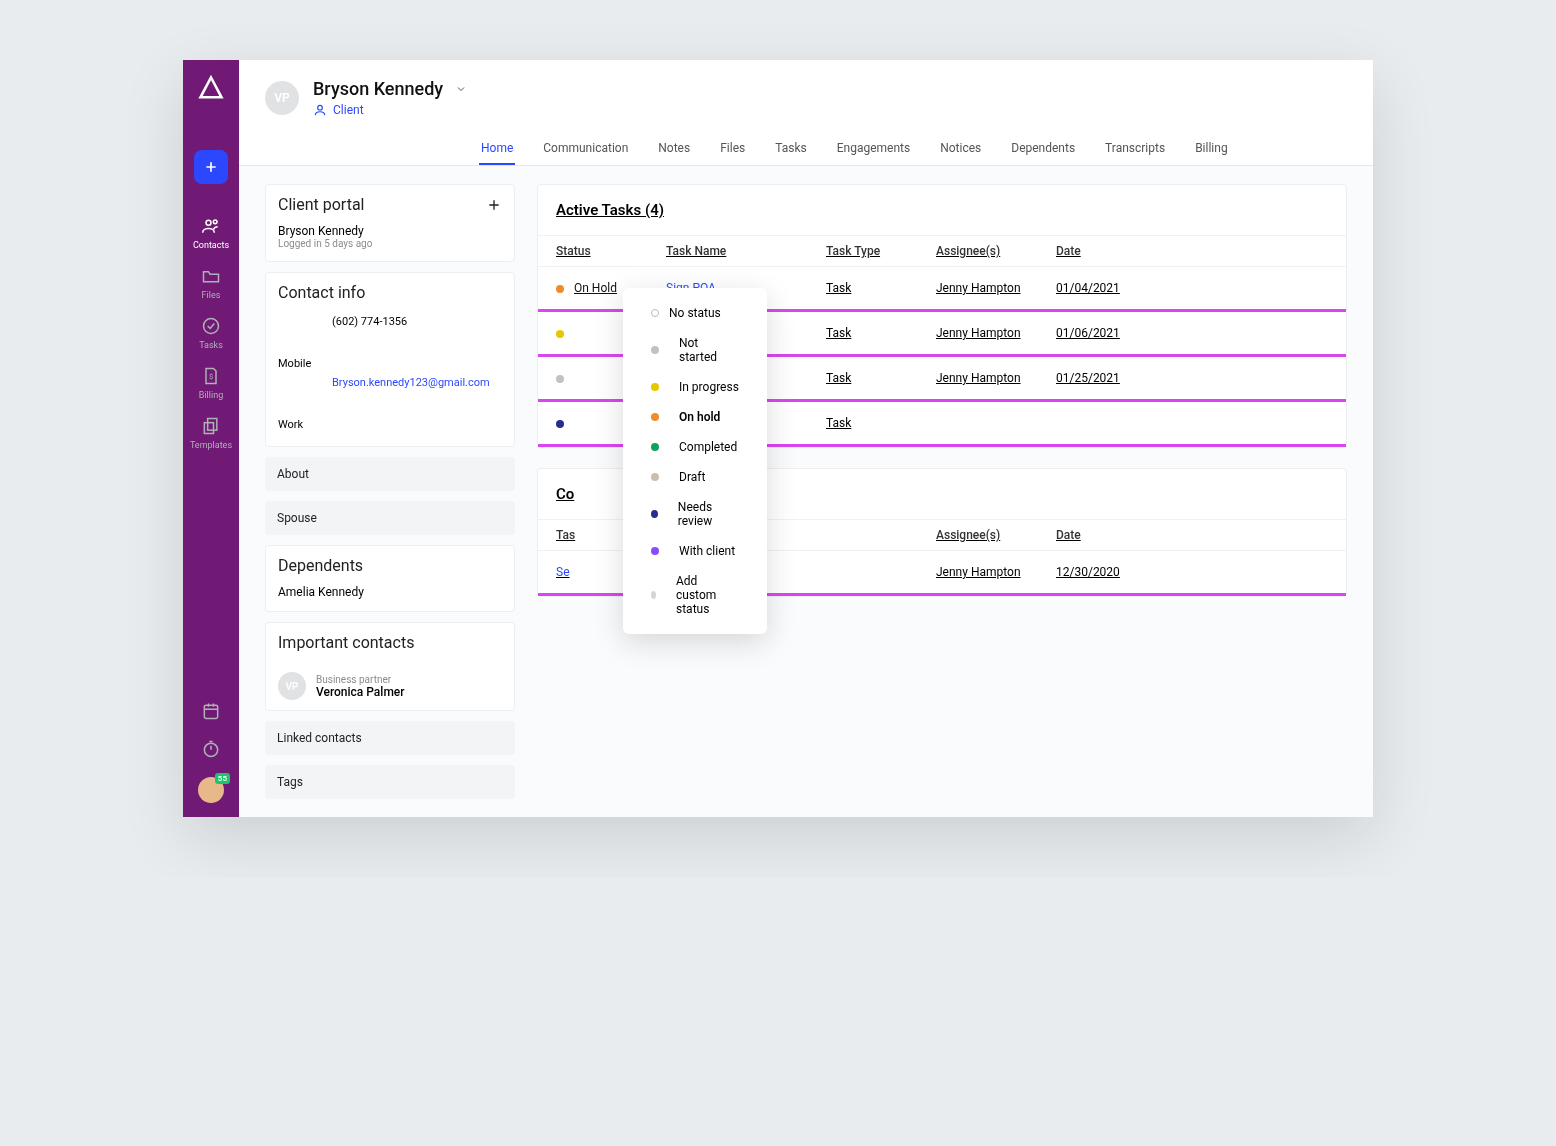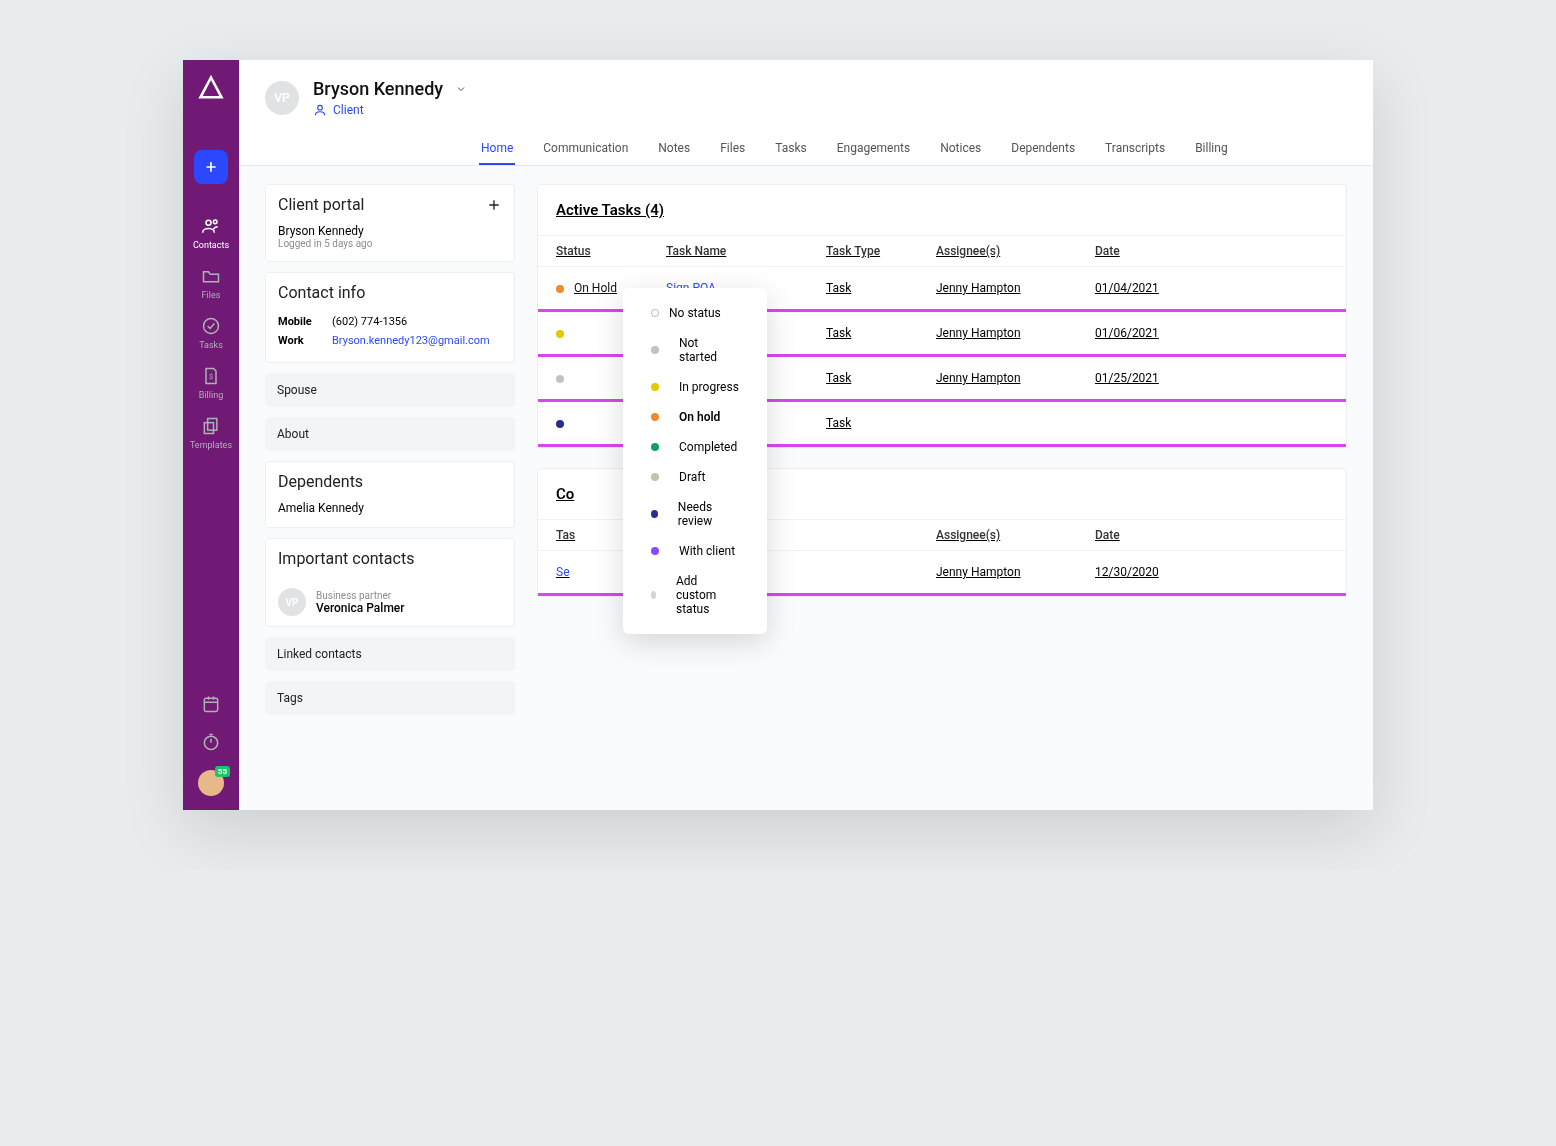--- a/index.html
+++ b/index.html
@@ -58,7 +58,7 @@
 .c-name { width:160px; }
 .c-type { width:110px; }
 .c-assignee { width:120px; }
-.c-date { width:90px;margin-left:39px; }
+.c-date { width:90px; }
 .task-row { display:flex; align-items:center; padding:14px 18px; font-size:12px; border-bottom:3px solid #d946ef; }
 .dot { width:8px; height:8px; border-radius:50%; display:inline-block; margin-right:10px; vertical-align:middle; }
 .lnk-blue { color:#2b48ff; }

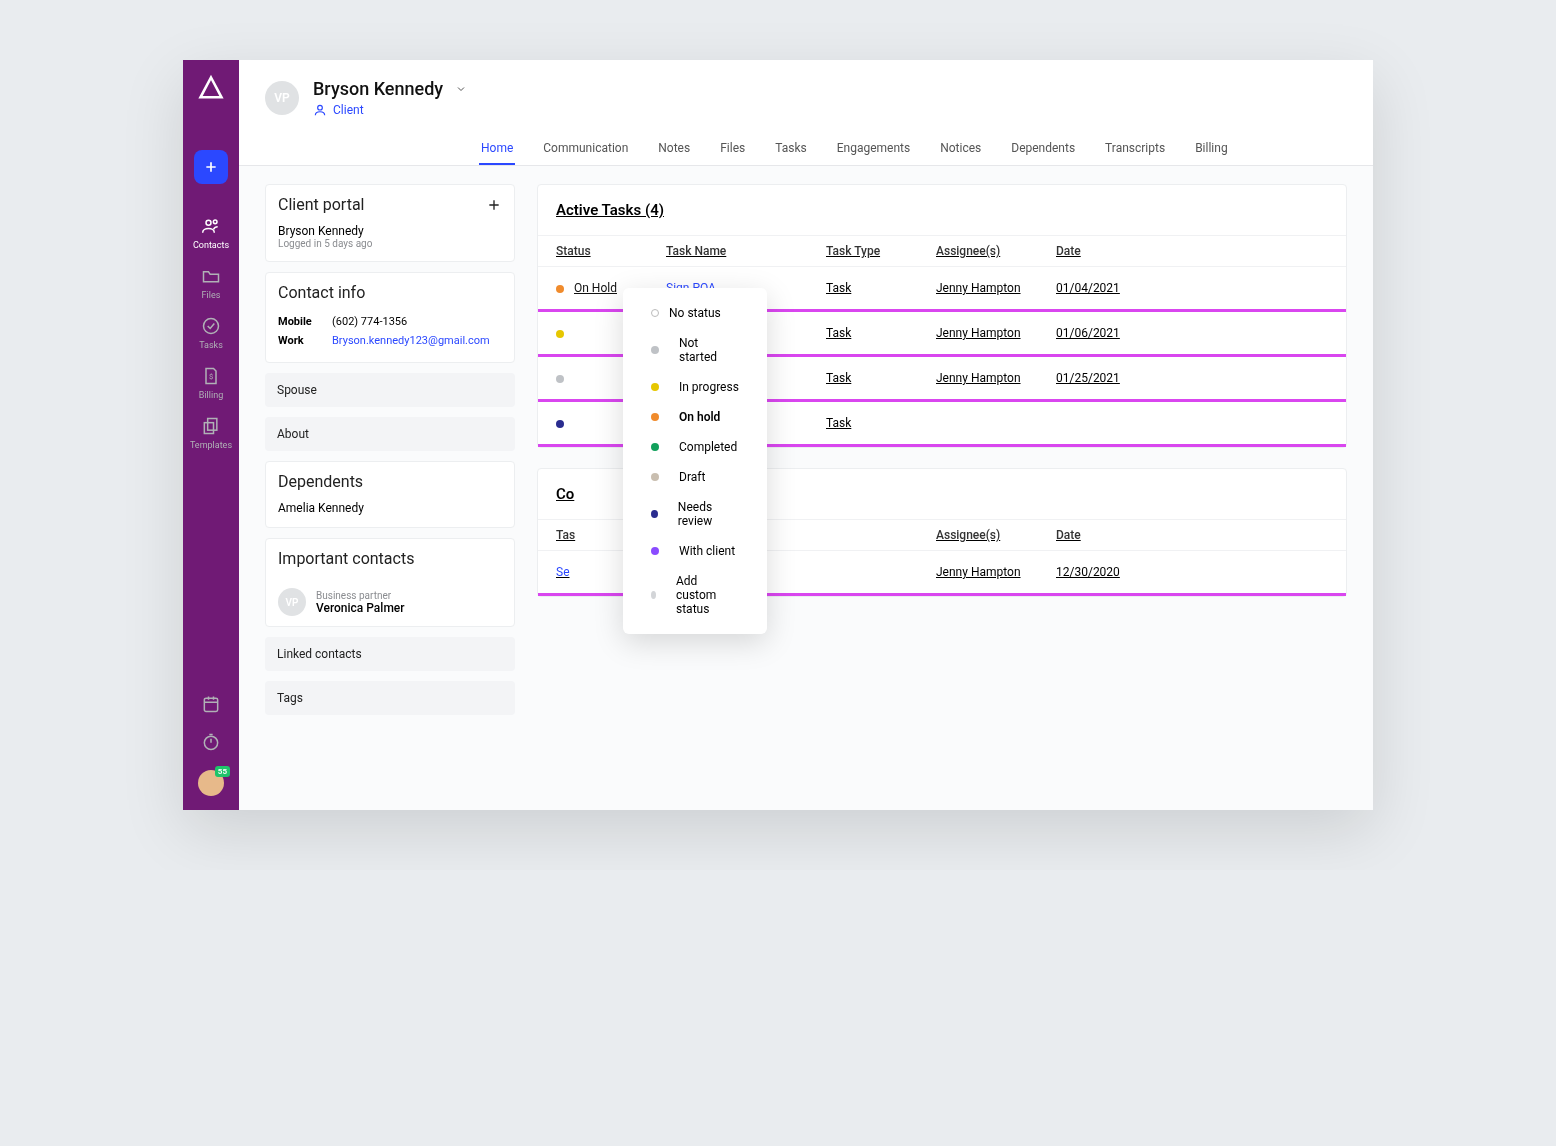--- a/index.html
+++ b/index.html
@@ -44,7 +44,7 @@
 .small-muted { font-size:10px; color:#8a8c90; }
 .section { background:#f3f4f6; border-radius:4px; padding:10px 12px; font-size:12px; color:#222; }
 .info-row { display:flex; gap:10px; font-size:11px; padding:3px 0; }
-.info-row .lbl { font-weight:700; width:44px; }
+.info-row .lbl { font-weight:400; width:44px;margin-top:42px; }
 .info-row .lnk { color:#2b48ff; }
 .card-row { display:flex; align-items:center; gap:10px; padding:10px 12px; font-size:12px; }
 .card-row .avatar-vp { width:28px; height:28px; font-size:10px; }

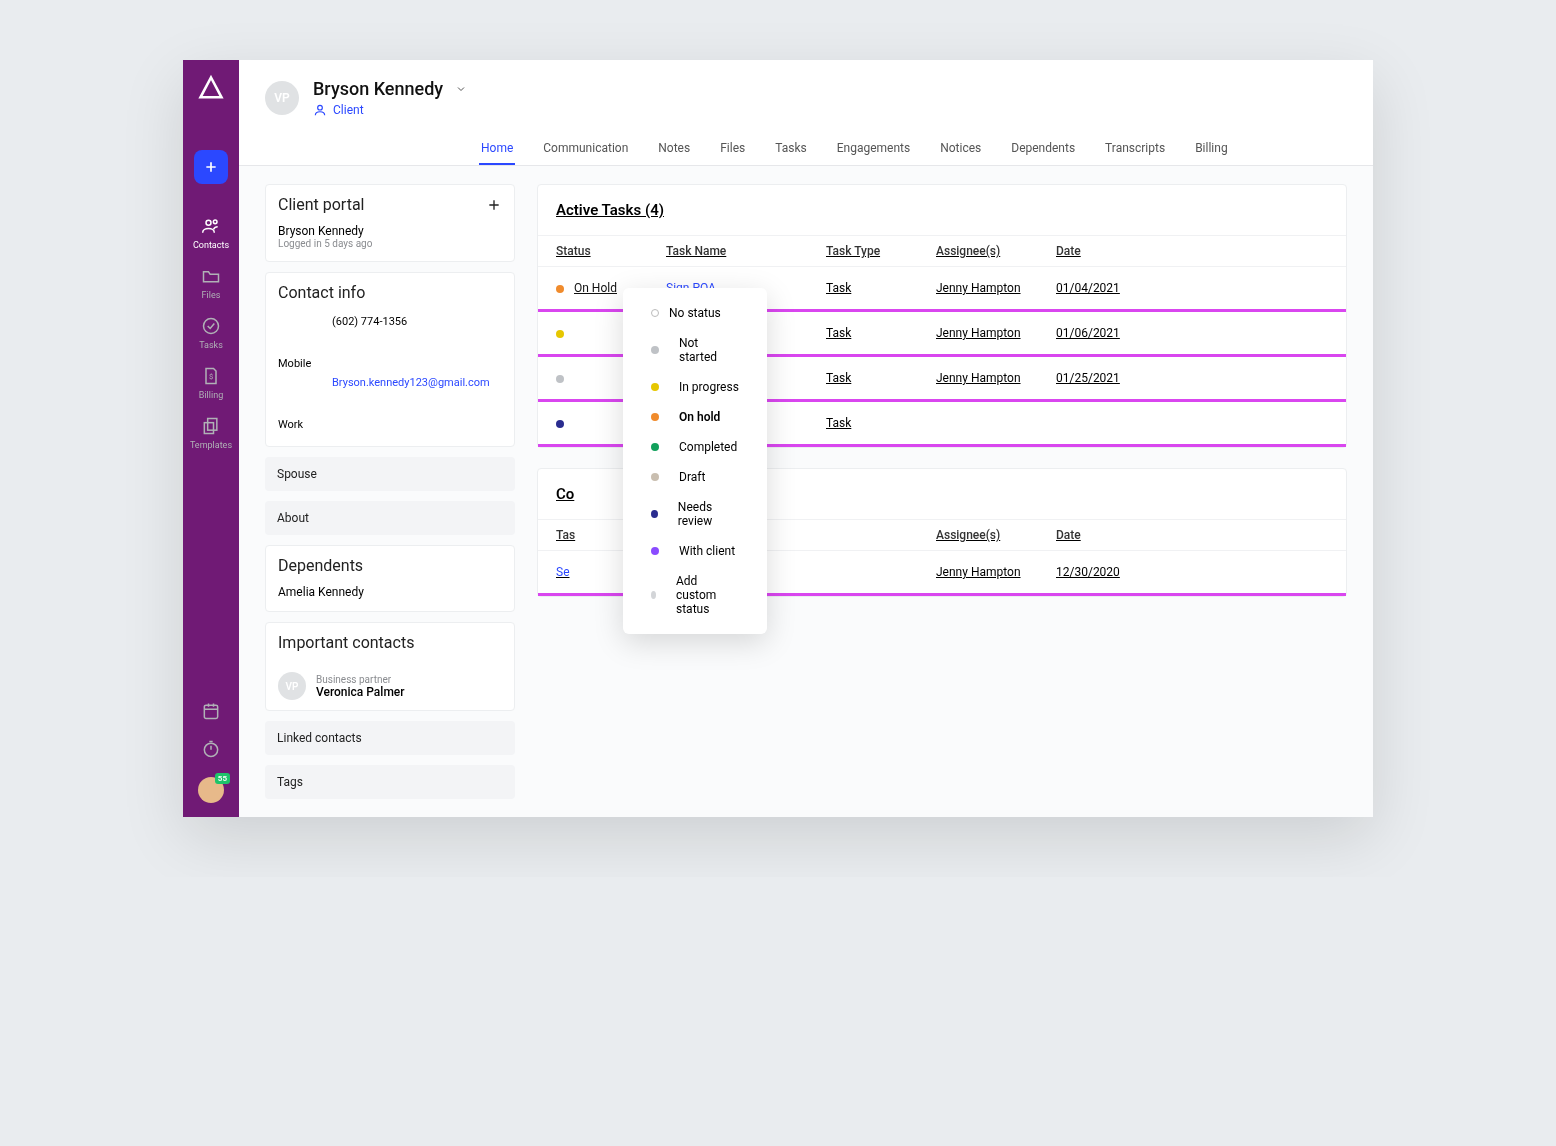--- a/index.html
+++ b/index.html
@@ -207,8 +207,8 @@
             </div>
         </div>
 
+        <div class="section">About</div>
         <div class="section">Spouse</div>
-        <div class="section">About</div>
 
         <div class="panel">
           <div class="panel-head">

